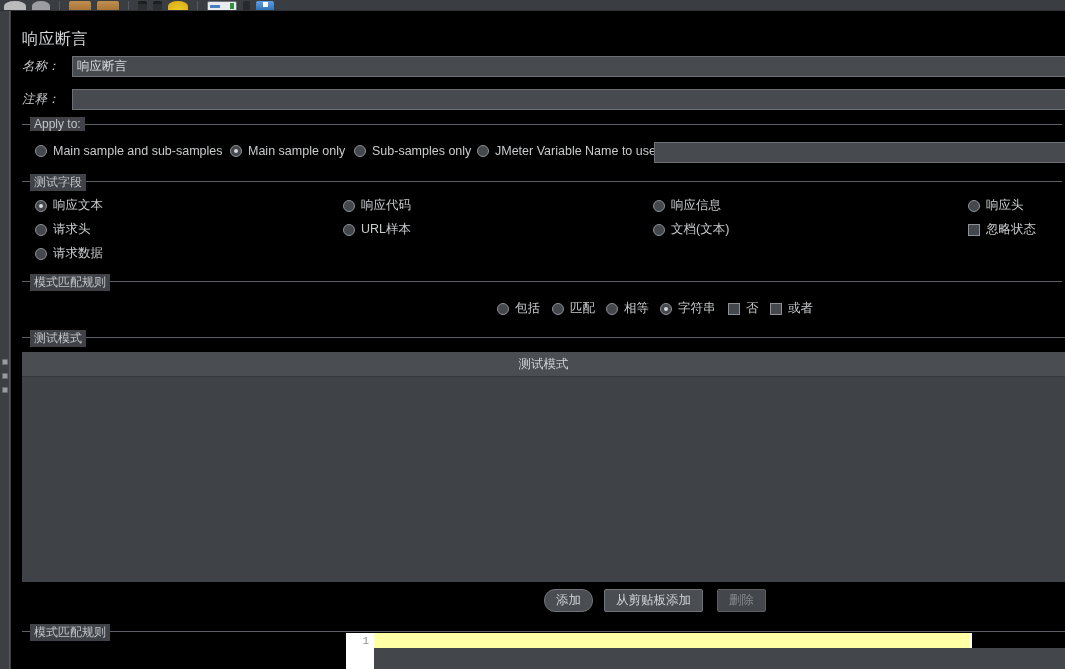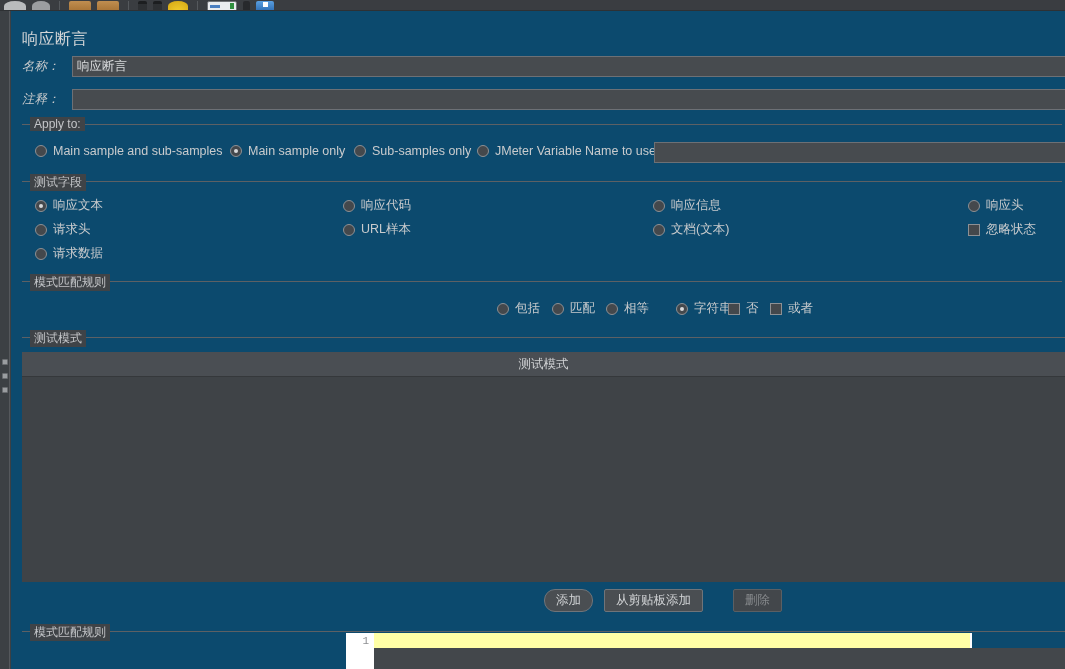--- a/index.html
+++ b/index.html
@@ -65,7 +65,7 @@
   .panel {
     position: absolute; top: 11px; left: 11px;
     width: 1054px; height: 658px;
-    background: #0c4a6e;
+    background: #000000;
     overflow: hidden;
   }
 

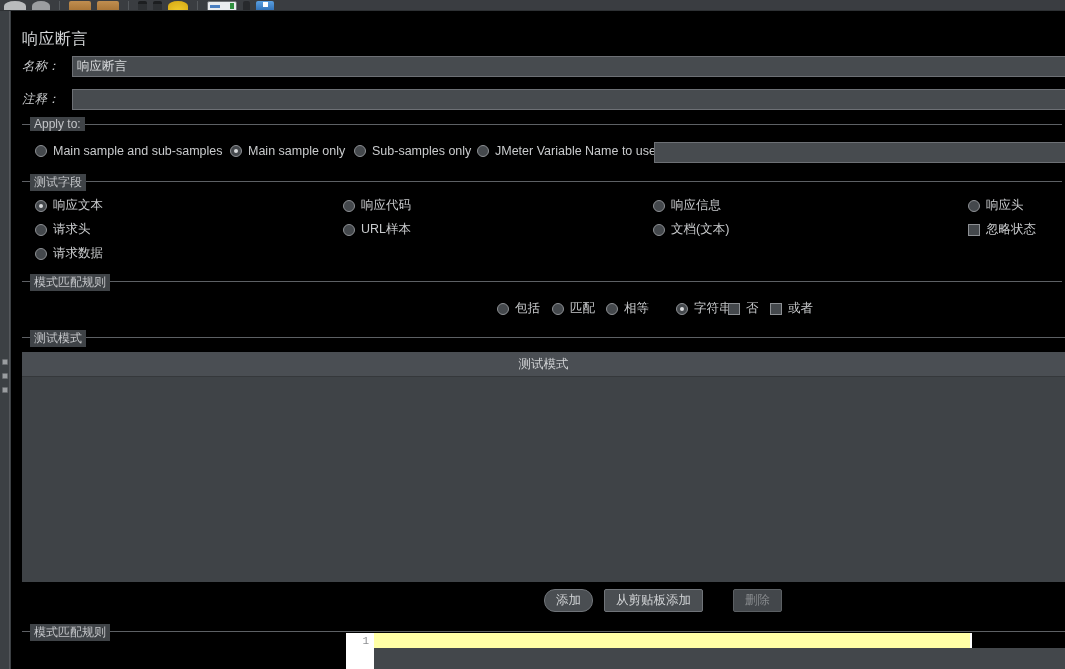--- a/index.html
+++ b/index.html
@@ -329,7 +329,7 @@
         <span class="radio"></span>
         <span class="txt">相等</span>
       </div>
-      <div class="opt" style="left:654px; top:19px;">
+      <div class="opt" style="left:638px; top:19px;">
         <span class="radio on"></span>
         <span class="txt">字符串</span>
       </div>

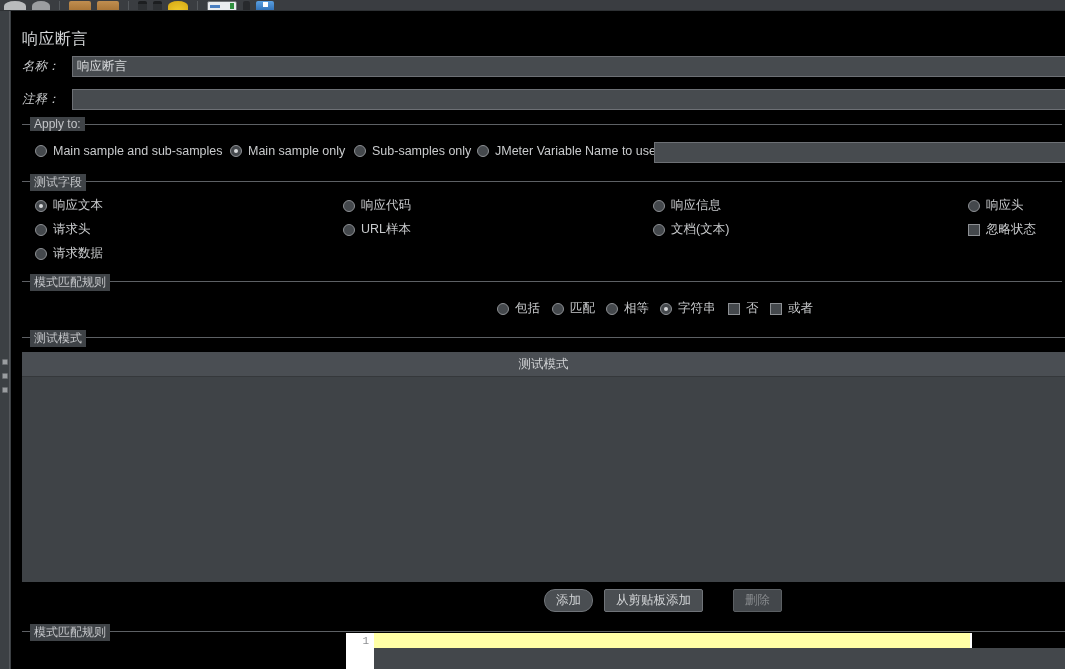--- a/index.html
+++ b/index.html
@@ -158,7 +158,6 @@
     border-color: #5b5f63;
     background: #43474b;
     cursor: default;
-    margin-left: 16px;
   }
 
   

